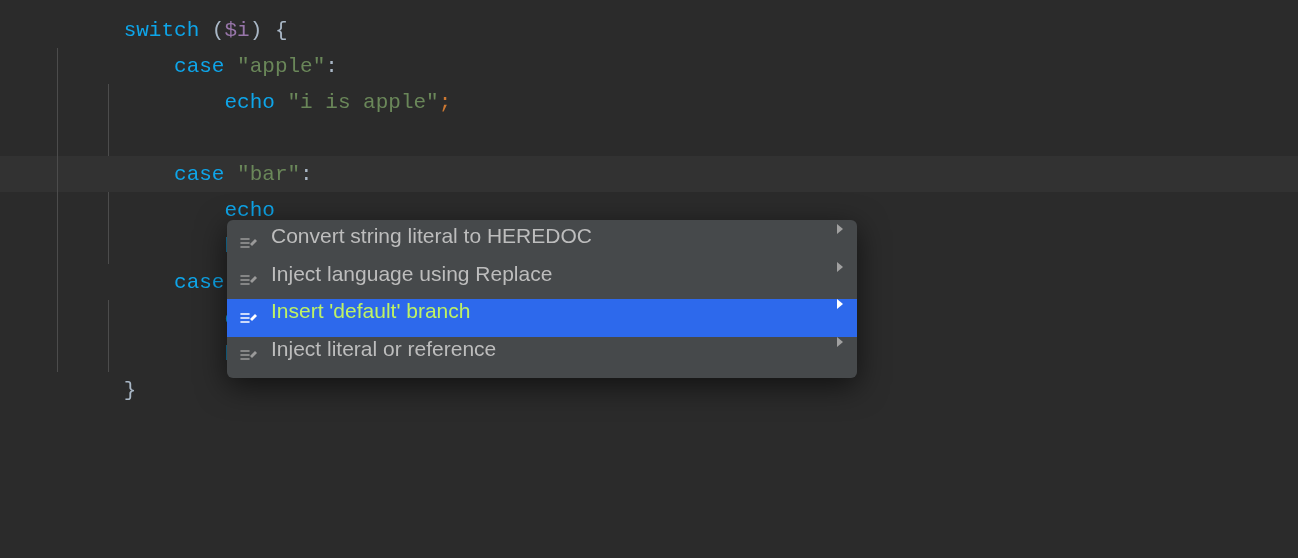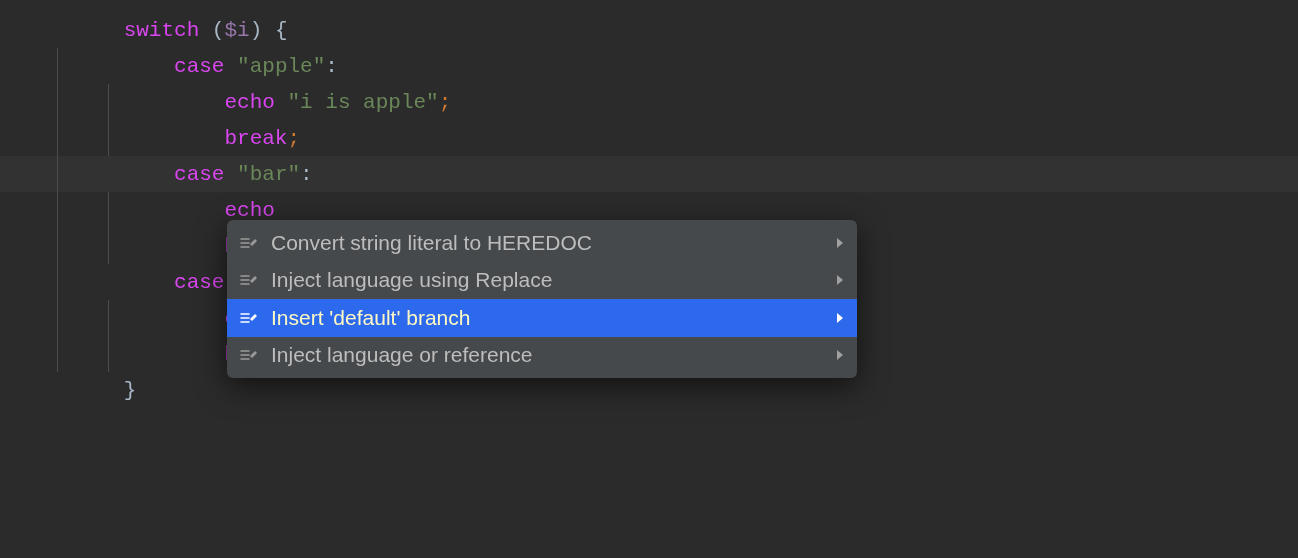--- a/index.html
+++ b/index.html
@@ -30,7 +30,7 @@
   }
   .line-content { position: relative; z-index: 2; }
   .indent { display:inline-block; }
-  .tok-keyword { color: #d946ef; }
+  .tok-keyword { color: #0ea5e9; }
   .tok-var { color: #9876aa; }
   .tok-punc { color: #a9b7c6; }
   .tok-brace { color: #a9b7c6; }

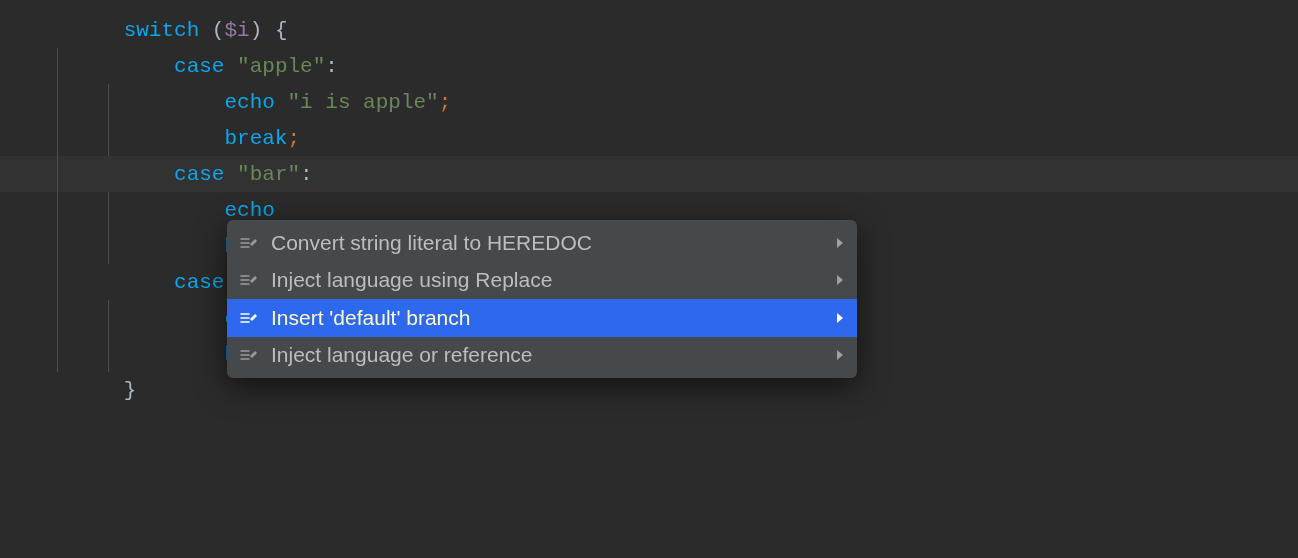--- a/index.html
+++ b/index.html
@@ -118,9 +118,6 @@
   <div class="line">
     <span class="vguide" style="left:57px;"></span>
     <span class="vguide" style="left:108px;"></span>
-    <span class="line-content">
-      <span class="gutter-anchor"></span><span class="indent">        </span><span class="tok-keyword">break</span><span class="tok-semi">;</span>
-    </span>
   </div>
 
   <div class="line line-highlight">

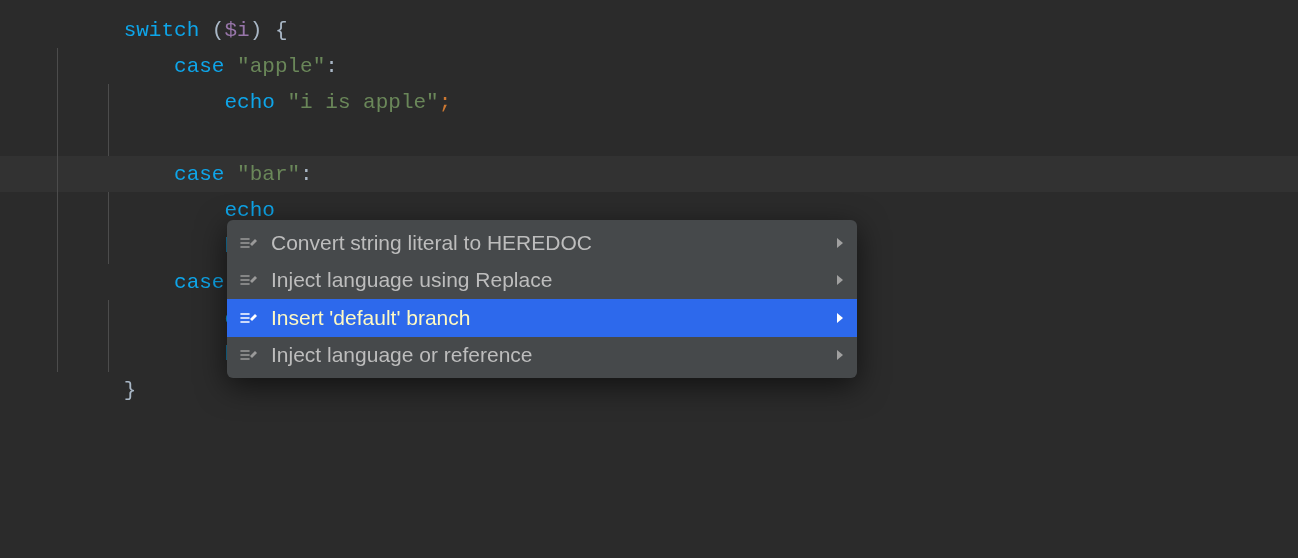--- a/index.html
+++ b/index.html
@@ -59,7 +59,6 @@
   }
   .popup-item {
     display: flex;
-    align-items: center;
     height: 37.5px;
     color: #bdbdbd;
     padding: 0 14px 0 10px;

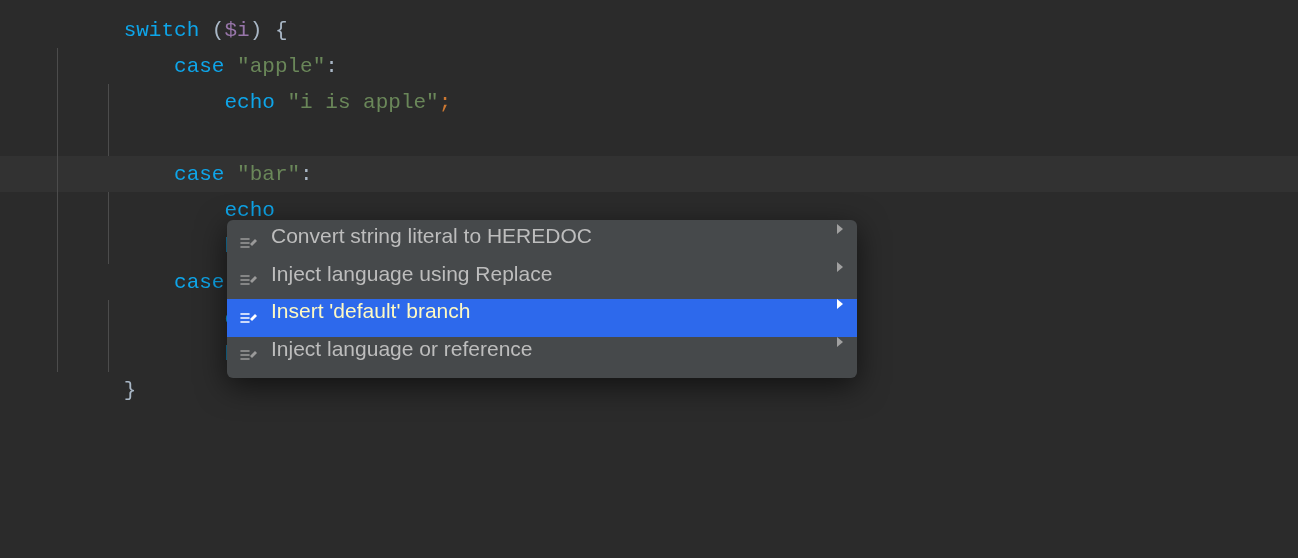--- a/index.html
+++ b/index.html
@@ -66,7 +66,7 @@
   }
   .popup-item.selected {
     background: #2d69ec;
-    color: #fef9c3;
+    color: #bef264;
   }
   .popup-icon {
     width: 24px;

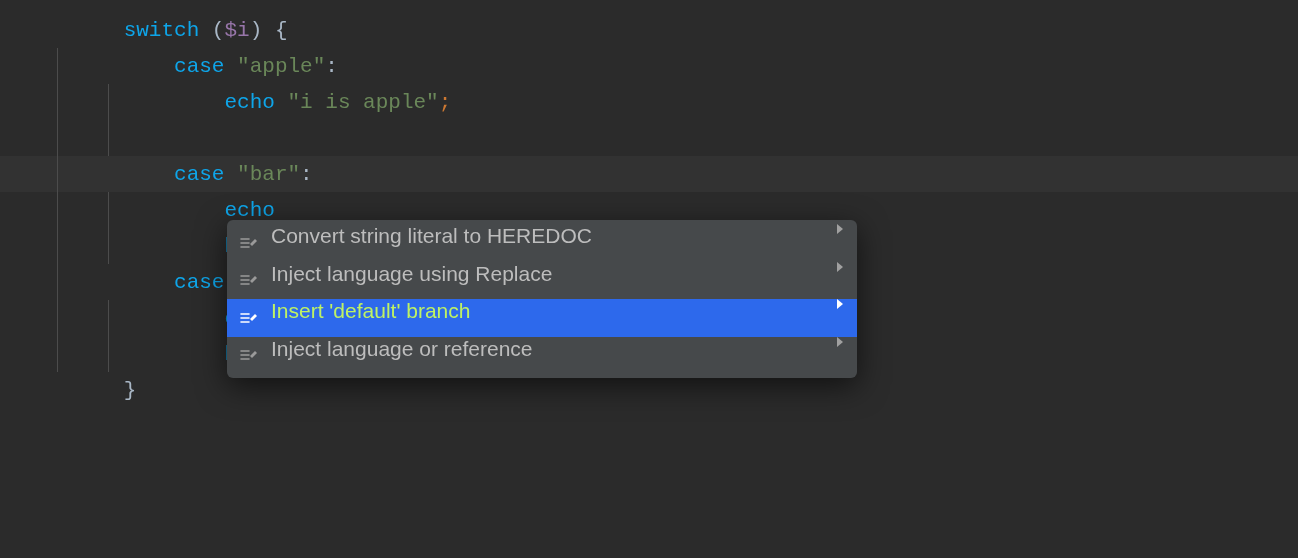--- a/index.html
+++ b/index.html
@@ -209,7 +209,7 @@
             <path d="M12 10 L17 5 L15 3 L10 8 Z" fill="#9a9a9a"></path>
           </svg>
       </span>
-      <span class="popup-label">Inject language or reference</span>
+      <span class="popup-label">Inject literal or reference</span>
       <span class="popup-arrow"></span>
     </div>
   </div>

